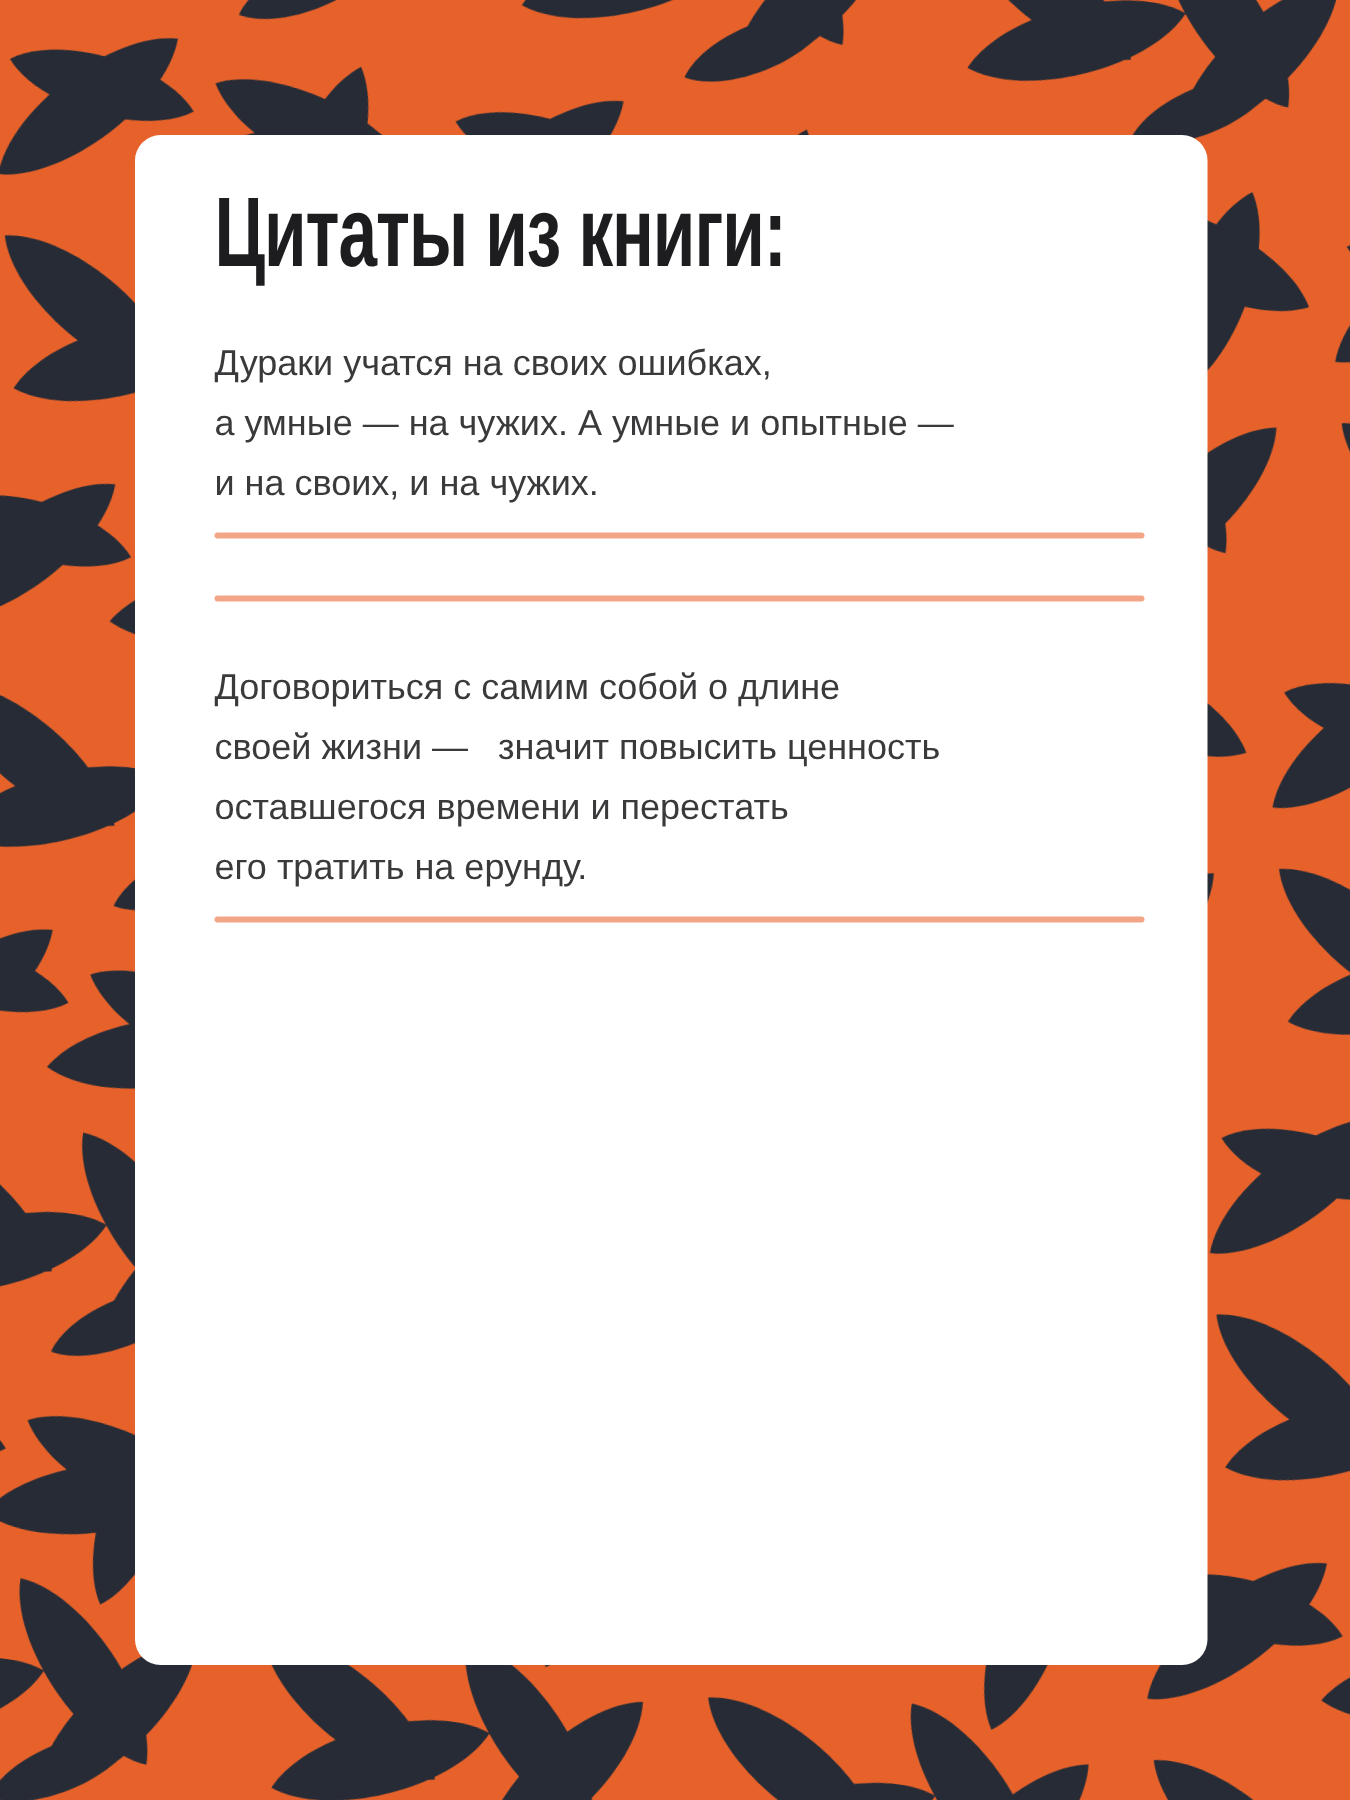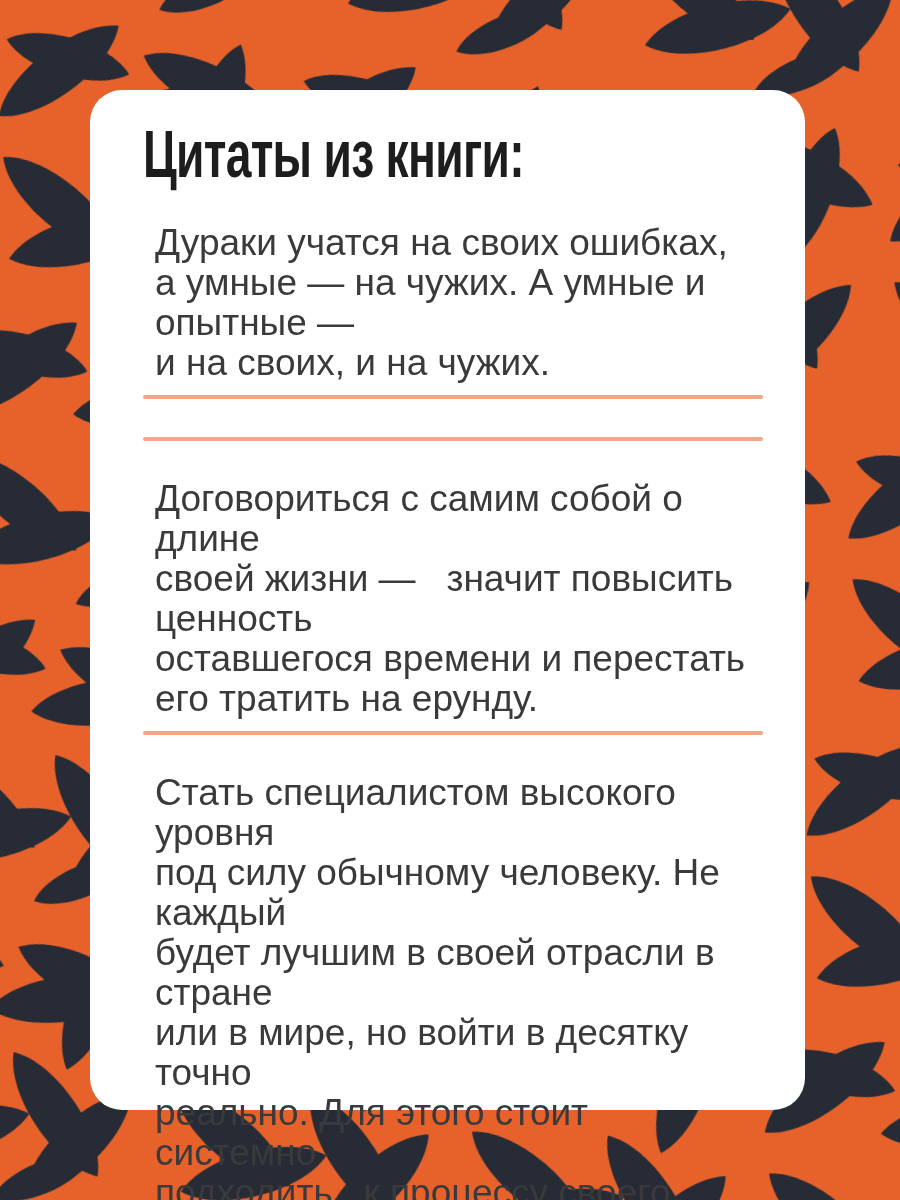--- a/index.html
+++ b/index.html
@@ -26,7 +26,7 @@
     height: 1020px;
     box-sizing: border-box;
     background: var(--card-bg, #FFFFFF);
-    border-radius: 32px;
+    border-radius: 17px;
     padding: 30px 42px 12px 53px;
   }
   .card-title {

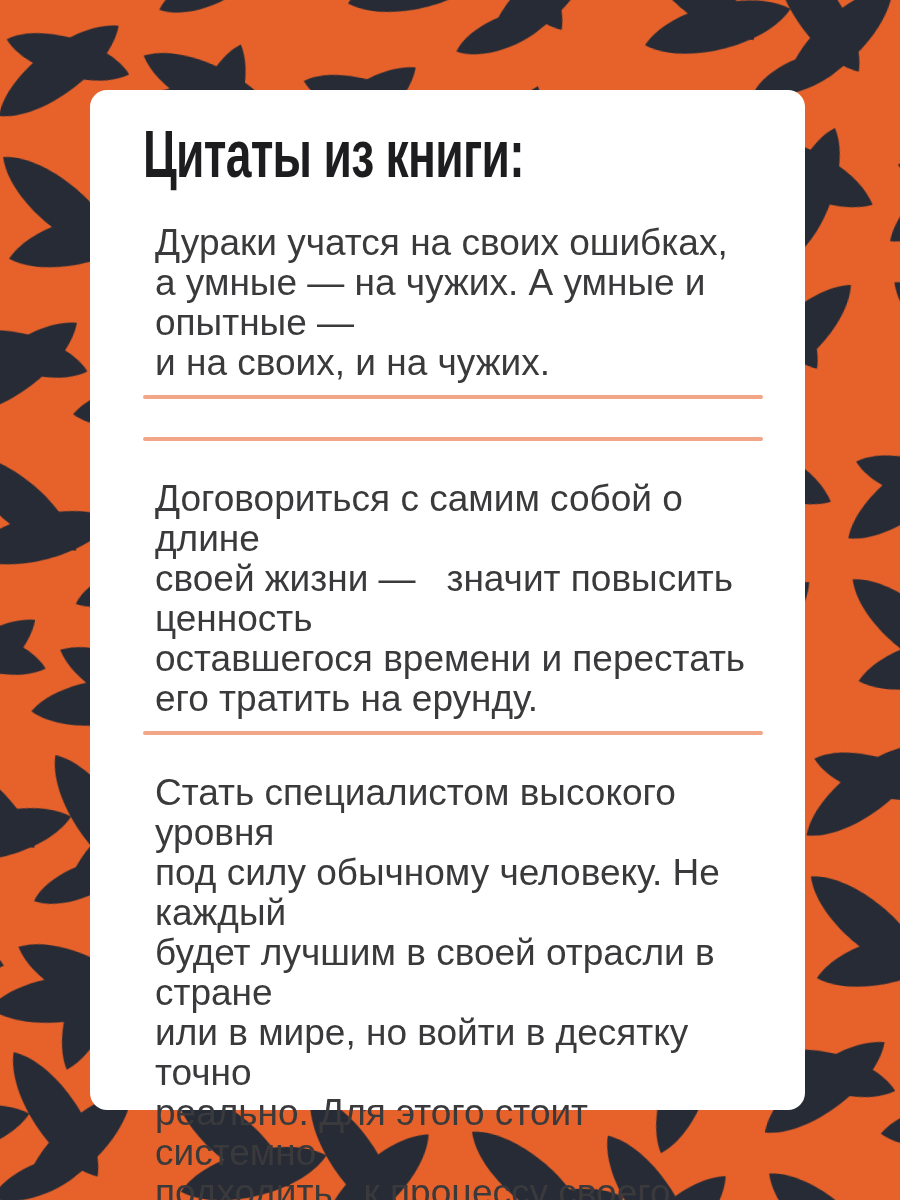--- a/index.html
+++ b/index.html
@@ -41,8 +41,8 @@
     white-space: nowrap;
   }
   .quote {
-    margin: 12px;
-    font-size: 37px;
+    margin: 0;
+    font-size: 24px;
     line-height: 40px;
     color: var(--body-text, #3A3A3C);
     white-space: pre-wrap;

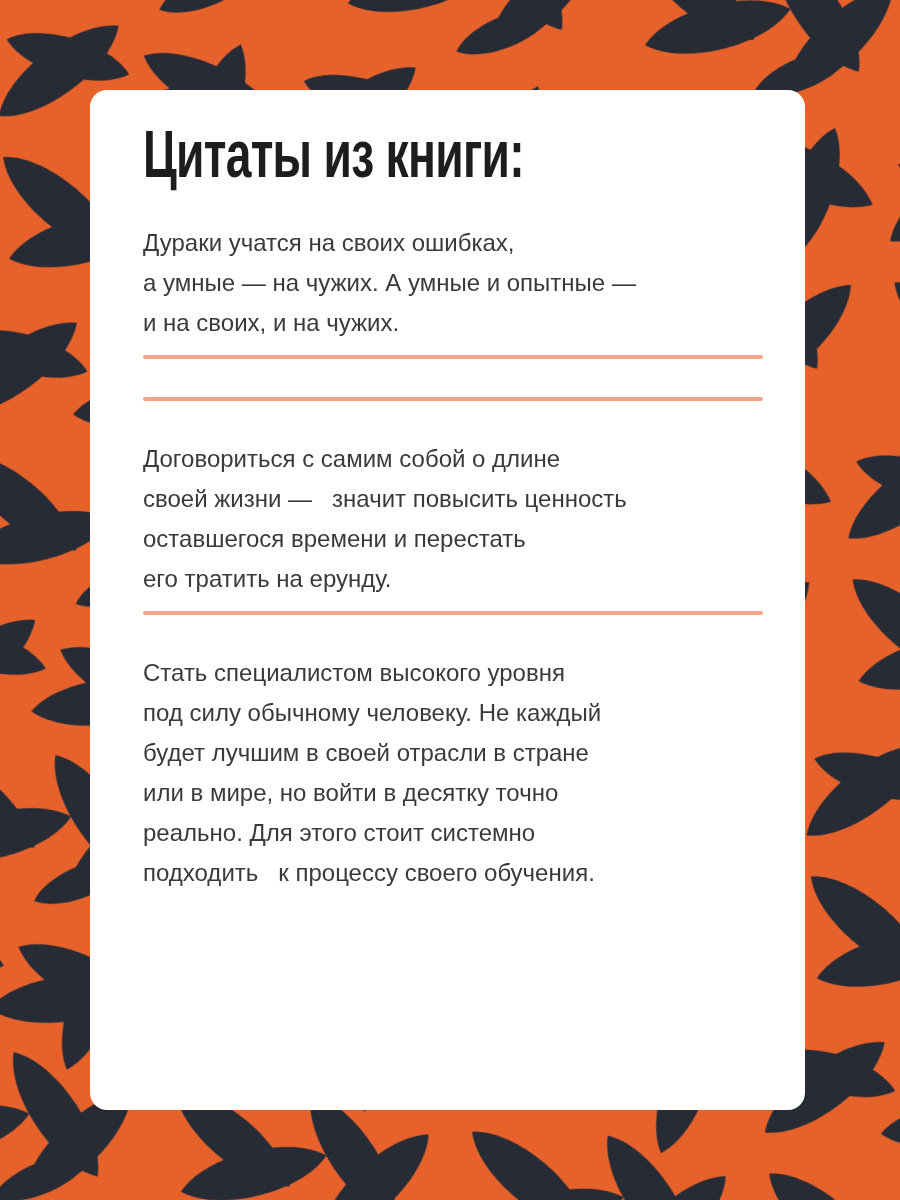--- a/index.html
+++ b/index.html
@@ -98,12 +98,6 @@
 его тратить на ерунду.</p>
   <hr class="divider">
 
-  <p class="quote">Стать специалистом высокого уровня
-под силу обычному человеку. Не каждый
-будет лучшим в своей отрасли в стране
-или в мире, но войти в десятку точно
-реально. Для этого стоит системно
-подходить   к процессу своего обучения.</p>
 </div>
 
 </body></html>

